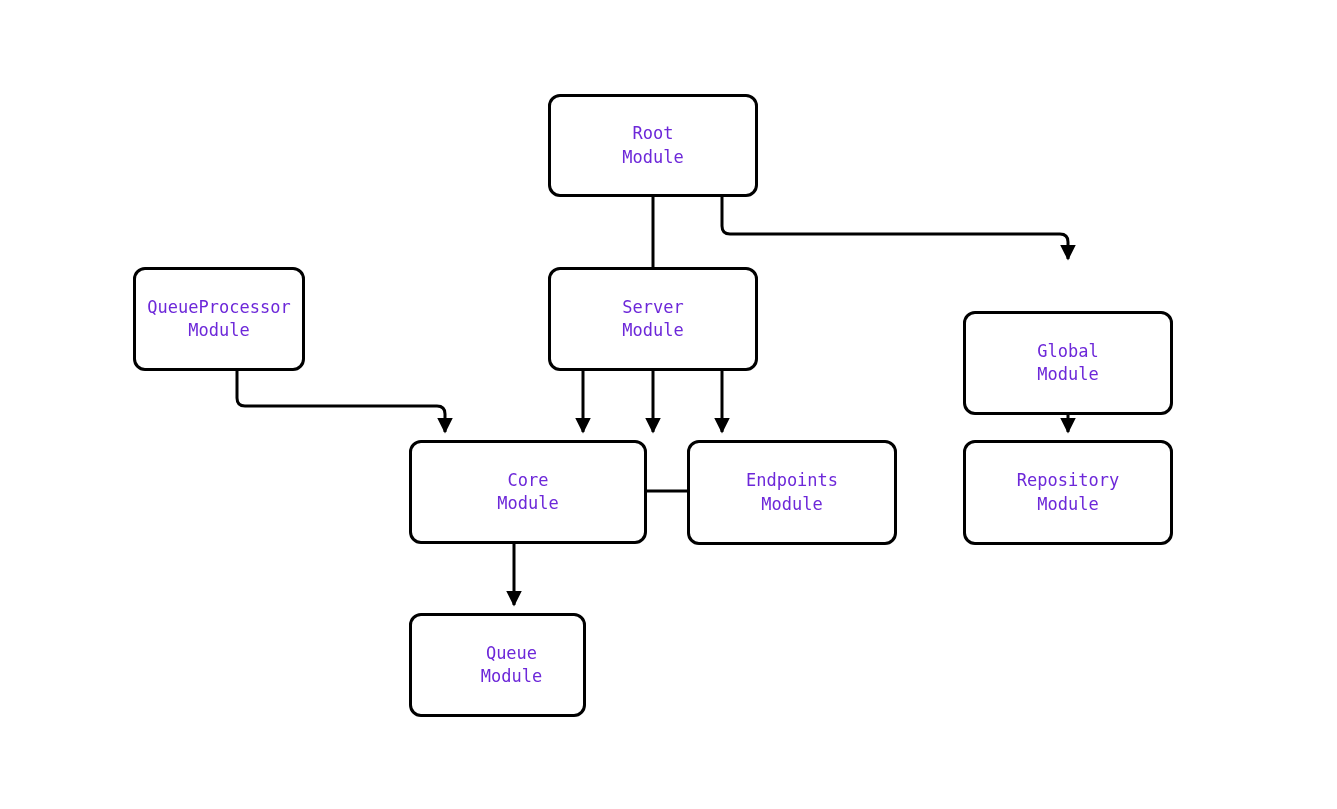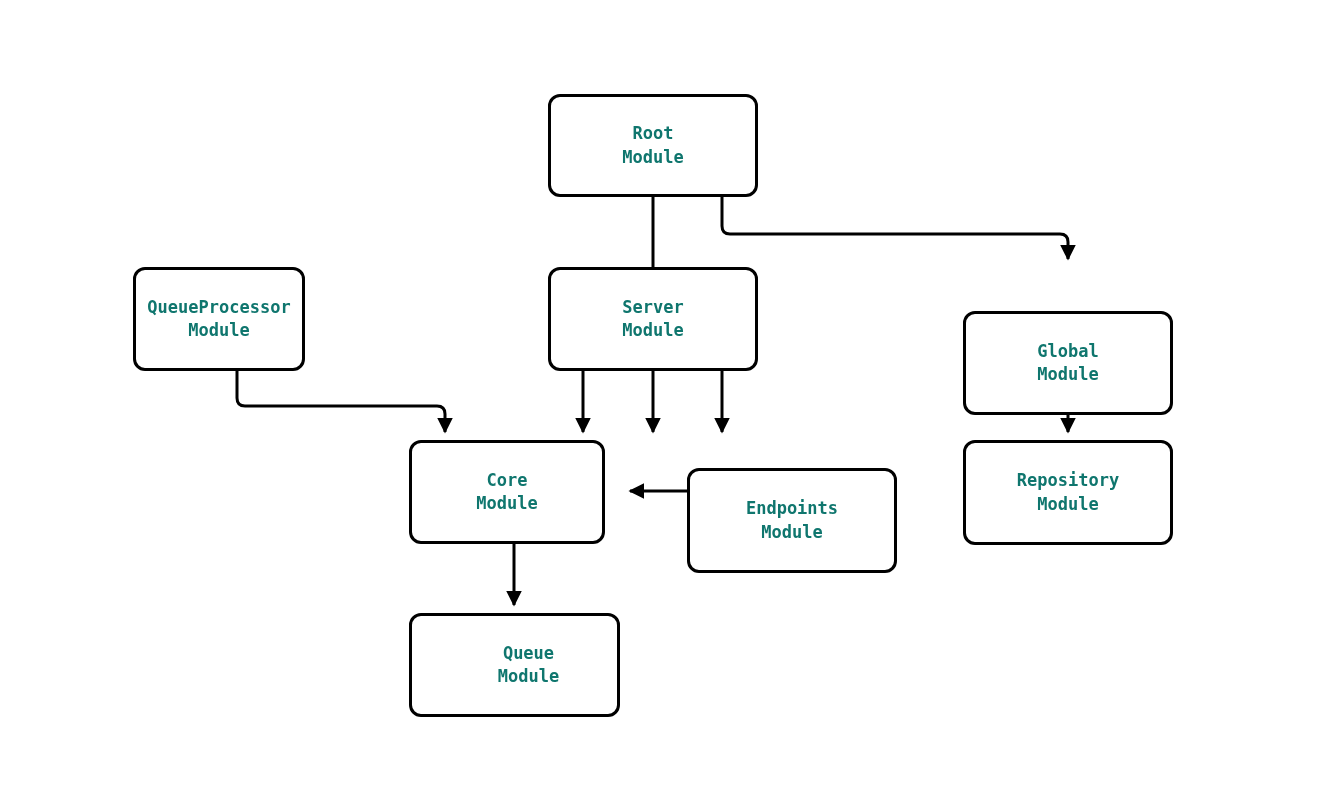--- a/index.html
+++ b/index.html
@@ -37,9 +37,9 @@
   .node-label {
     font-family: "DejaVu Sans Mono", monospace;
     font-size: 17px;
-    font-weight: bold;
+    font-weight: normal;
     line-height: 1.38;
-    color: #0f766e;
+    color: #6d28d9;
     text-align: center;
     white-space: pre;
     letter-spacing: 0px;

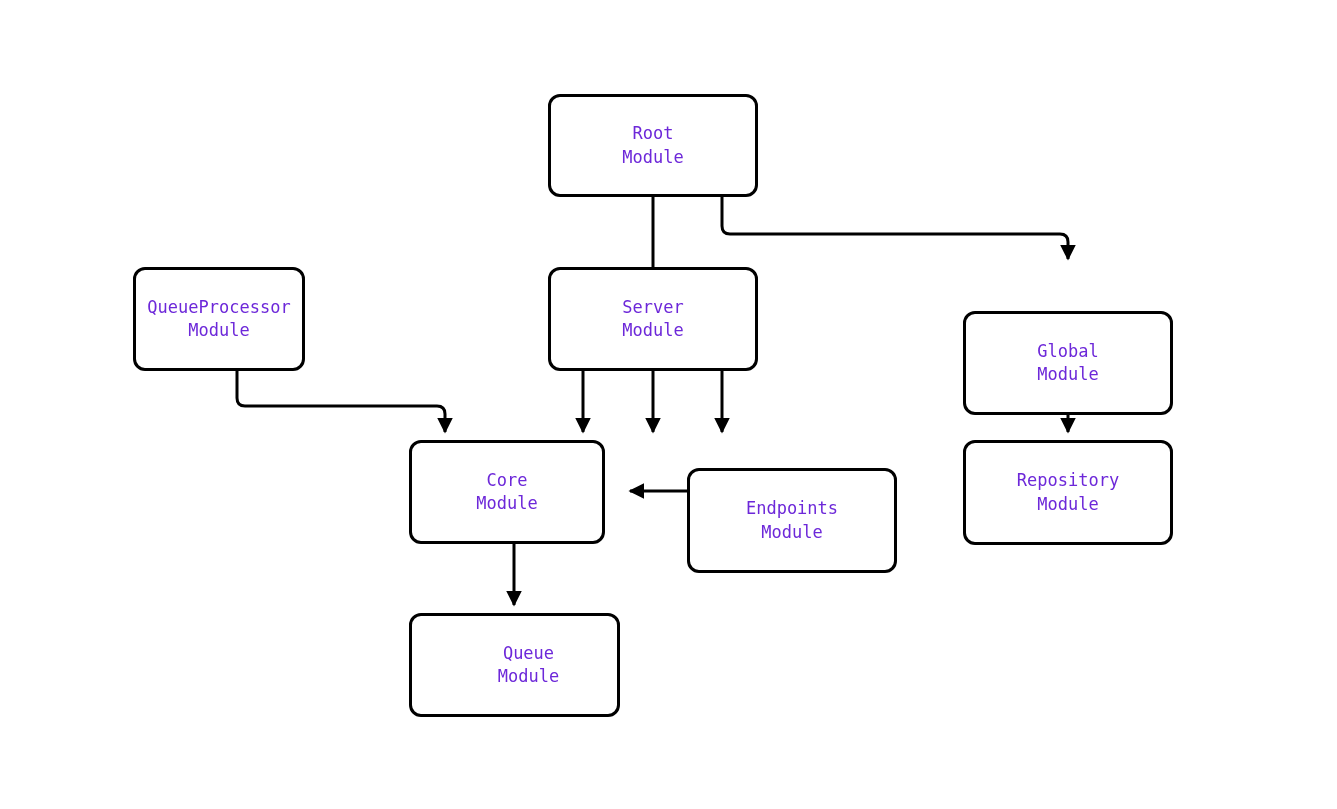--- a/index.html
+++ b/index.html
@@ -94,7 +94,7 @@
 Module</div>
   </div>
 
-  <div class="node" style="left:409px; top:440px; width:196px; height:104px;">
+  <div class="node" style="left:409px; top:440px; width:238px; height:104px;">
     <div class="node-label">Core
 Module</div>
   </div>

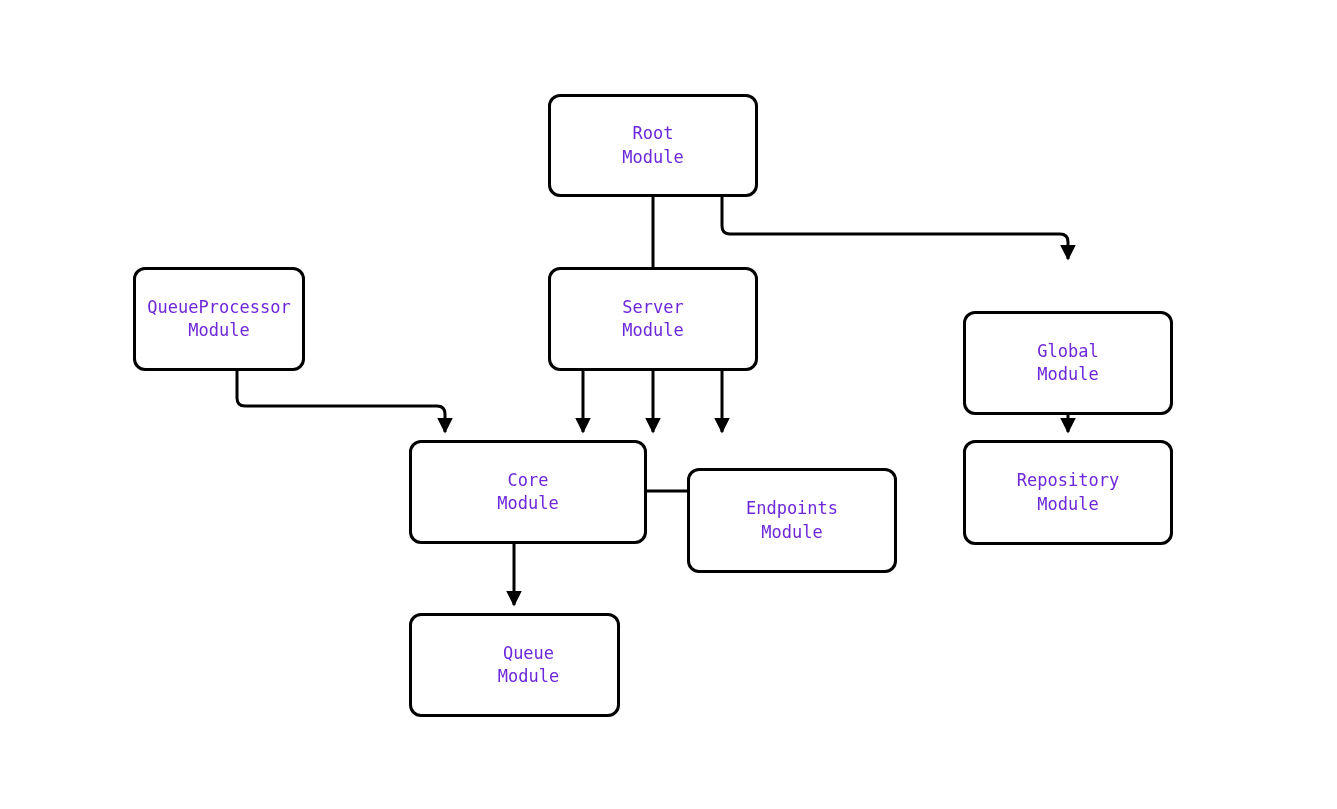--- a/index.html
+++ b/index.html
@@ -99,7 +99,7 @@
 Module</div>
   </div>
 
-  <div class="node" style="left:687px; top:440px; width:210px; height:105px;margin-top:28px;">
+  <div class="node" style="left:687px; top:440px; width:210px; height:105px;">
     <div class="node-label">Endpoints
 Module</div>
   </div>

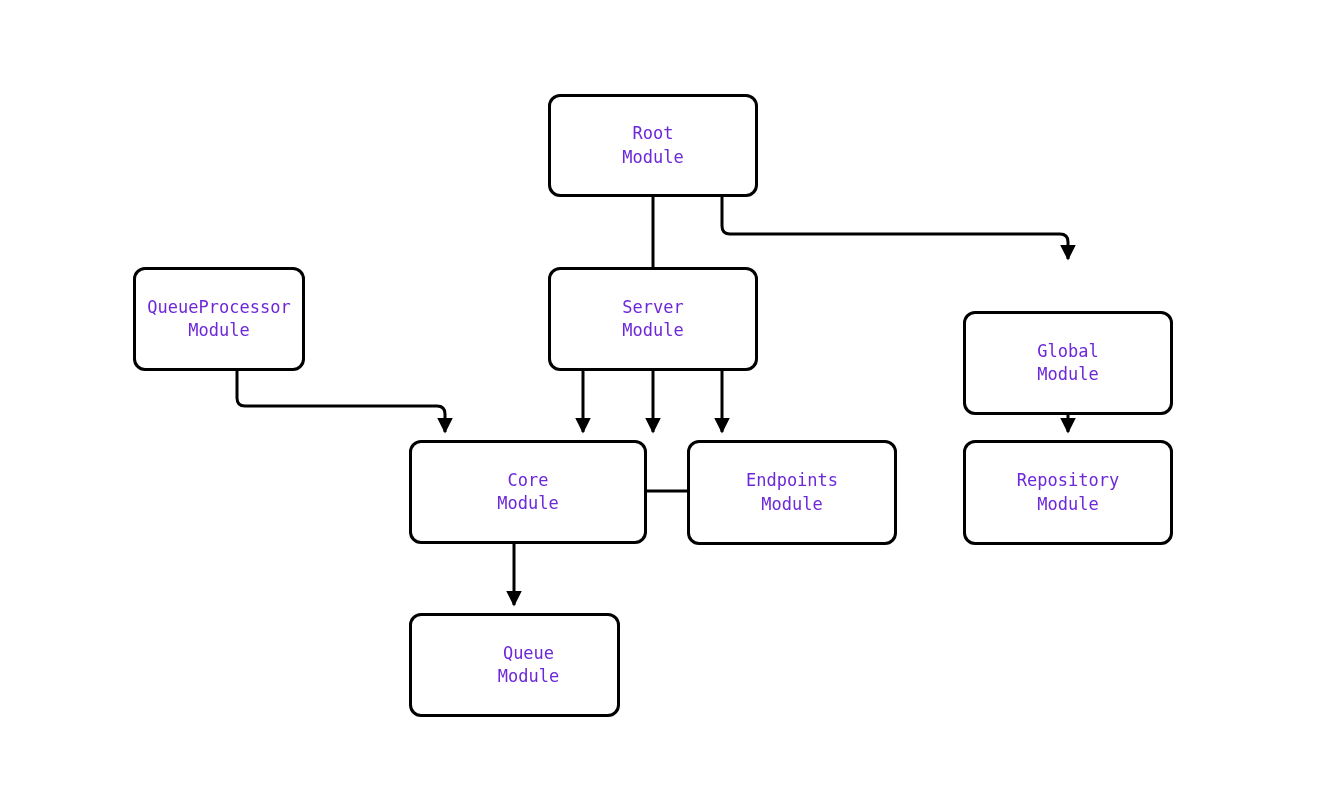--- a/index.html
+++ b/index.html
@@ -109,7 +109,7 @@
 Module</div>
   </div>
 
-  <div class="node" style="left:409px; top:613px; width:211px; height:104px;padding-left:28px;">
+  <div class="node" style="left:409px; top:613px; width:177px; height:104px;padding-left:28px;">
     <div class="node-label">Queue
 Module</div>
   </div>

